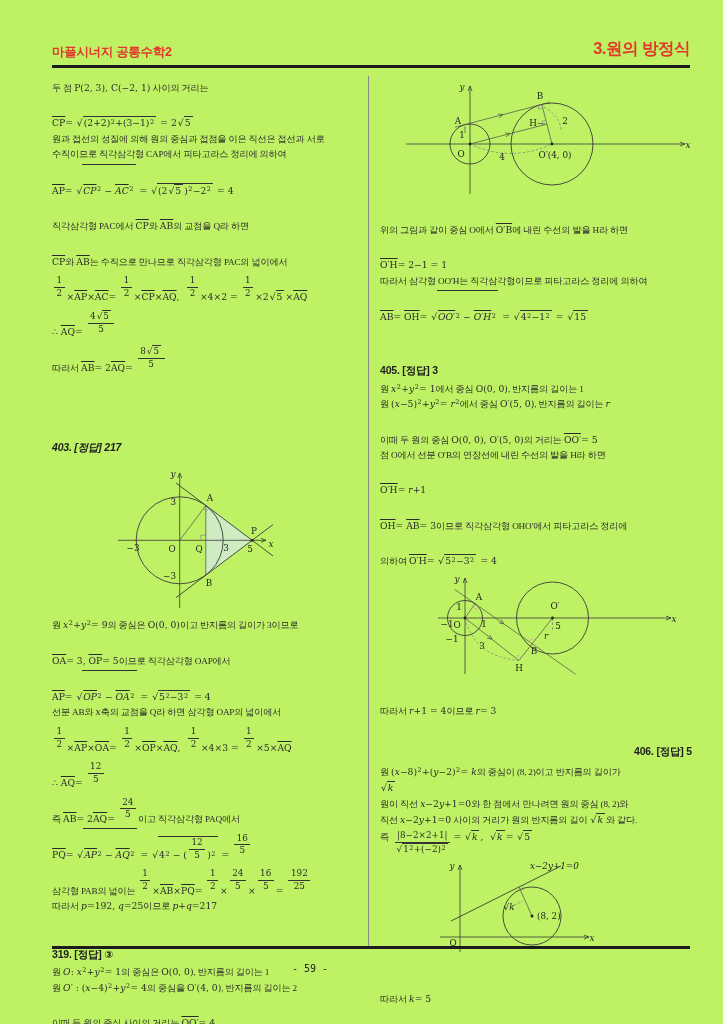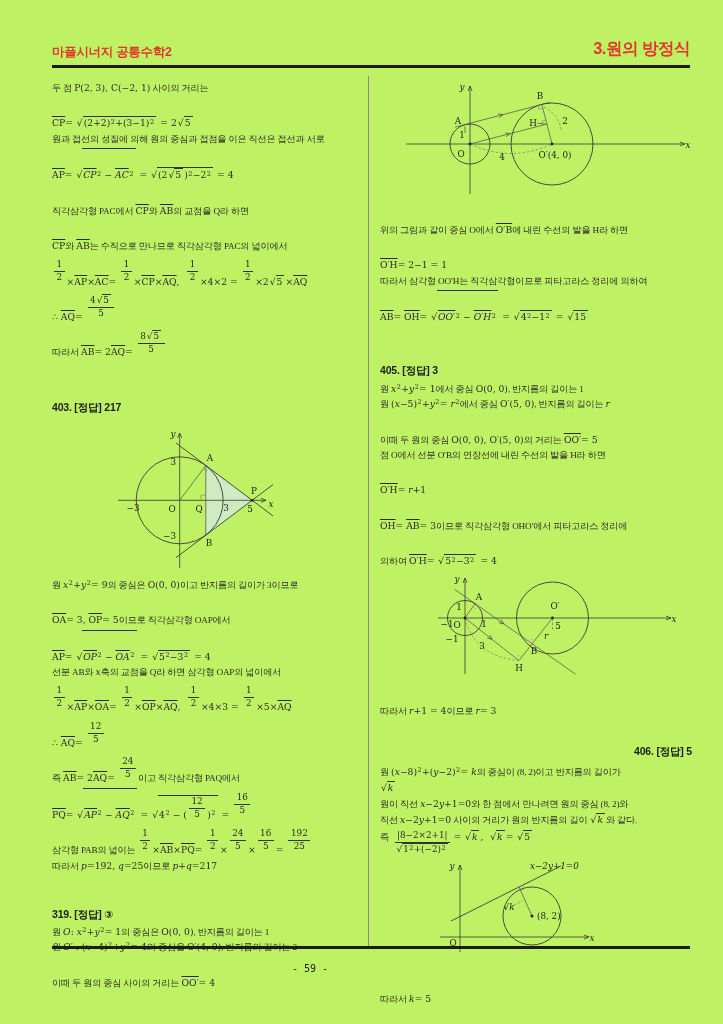--- a/index.html
+++ b/index.html
@@ -66,6 +66,7 @@
         <div class="ln"><span class="tk-t">두 점 </span><span class="tk-m">P(2, 3), C(−2, 1)</span><span class="tk-t"> 사이의 거리는</span></div>
         <div class="ln"><span class="tk-ol">CP</span><span class="tk-m">= </span><span class="sqrt"><span class="rad">√</span><span class="radicand"><span class="tk-m">(2+2)</span><span class="sup">2</span><span class="tk-m">+(3−1)</span><span class="sup">2</span></span></span><span class="tk-m"> = 2</span><span class="sqrt"><span class="rad">√</span><span class="radicand"><span class="tk-m">5</span></span></span></div>
         <div class="ln"><span class="tk-t">원과 접선의 성질에 의해 원의 중심과 접점을 이은 직선은 접선과 서로</span></div>
+        <div class="ln"><span class="tk-t">수직이므로 직각삼각형 CAP에서 피타고라스 정리에 의하여</span></div>
         <div class="ln"><span class="tk-ol">AP</span><span class="tk-m">= </span><span class="sqrt"><span class="rad">√</span><span class="radicand"><span class="tk-ol tk-oli">CP</span><span class="sup">2</span><span class="tk-m"> − </span><span class="tk-ol tk-oli">AC</span><span class="sup">2</span></span></span><span class="tk-m"> = </span><span class="sqrt"><span class="rad">√</span><span class="radicand"><span class="tk-m">(2</span><span class="sqrt"><span class="rad">√</span><span class="radicand"><span class="tk-m">5</span></span></span><span class="tk-m">)</span><span class="sup">2</span><span class="tk-m">−2</span><span class="sup">2</span></span></span><span class="tk-m"> = 4</span></div>
         <div class="ln"><span class="tk-t">직각삼각형 PAC에서 </span><span class="tk-ol">CP</span><span class="tk-t">와 </span><span class="tk-ol">AB</span><span class="tk-t">의 교점을 Q라 하면</span></div>
         <div class="ln"><span class="tk-ol">CP</span><span class="tk-t">와 </span><span class="tk-ol">AB</span><span class="tk-t">는 수직으로 만나므로 직각삼각형 PAC의 넓이에서</span></div>

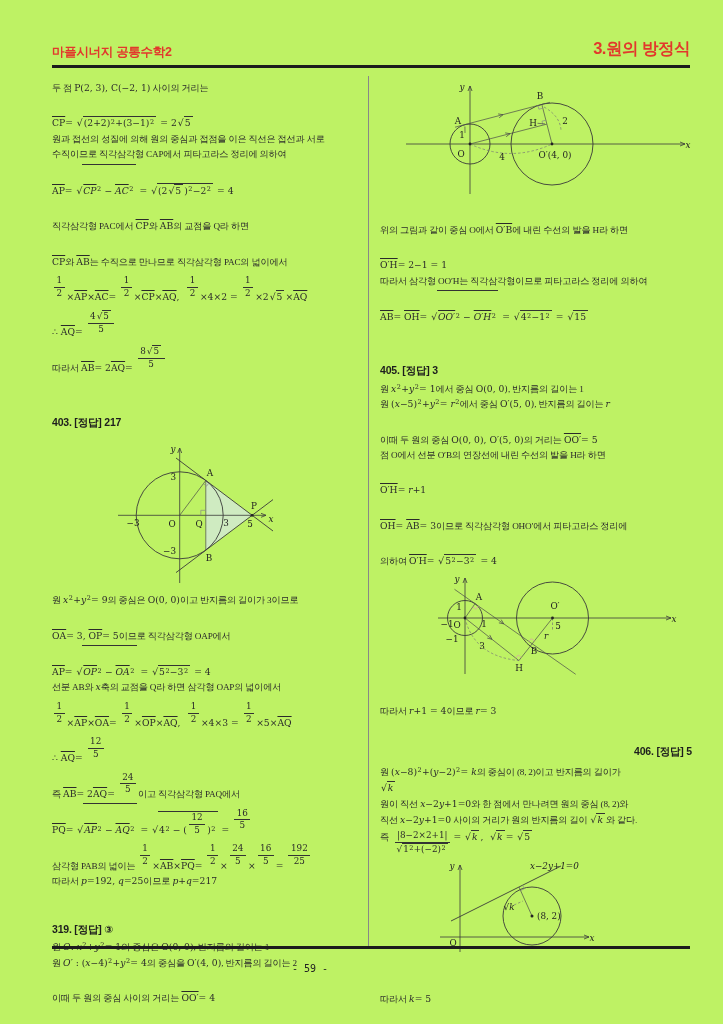--- a/index.html
+++ b/index.html
@@ -33,7 +33,7 @@
   .radicand{border-top:0.9px solid #333;padding:0 2px 0 1px;display:inline-flex;align-items:flex-end;}
   .prob-head{font-family:"Liberation Sans","DejaVu Sans",sans-serif;font-weight:700;
         font-size:10.5px;color:#1d1d1d;letter-spacing:-0.2px;}
-  .h403{margin-top:42px;}
+  .h403{margin-top:67px;font-style:italic;}
   .h404{margin-top:36px;margin-bottom:4px;}
   .h405{margin-top:40px;margin-bottom:5px;}
   .h406{margin-top:28px;margin-bottom:7px;text-align:right;}

